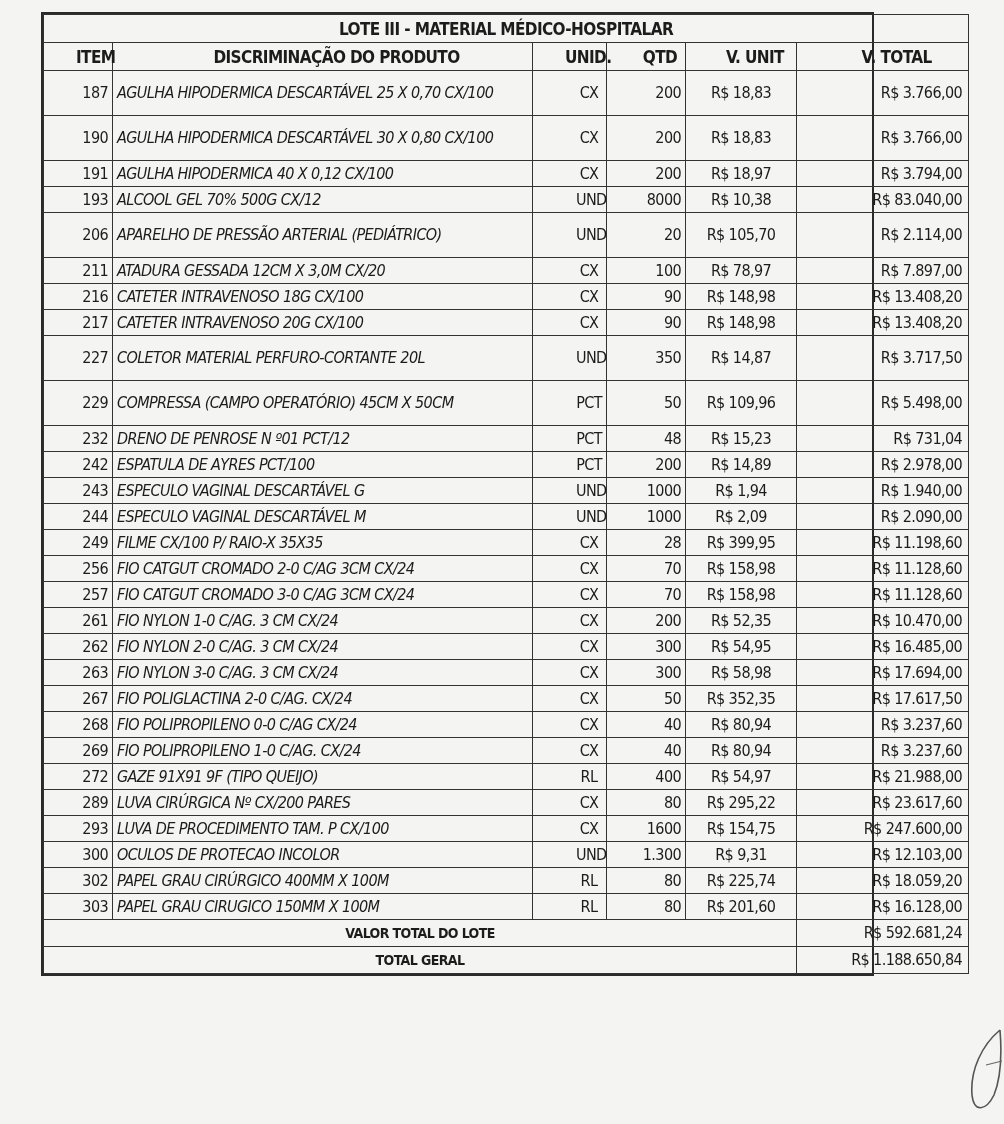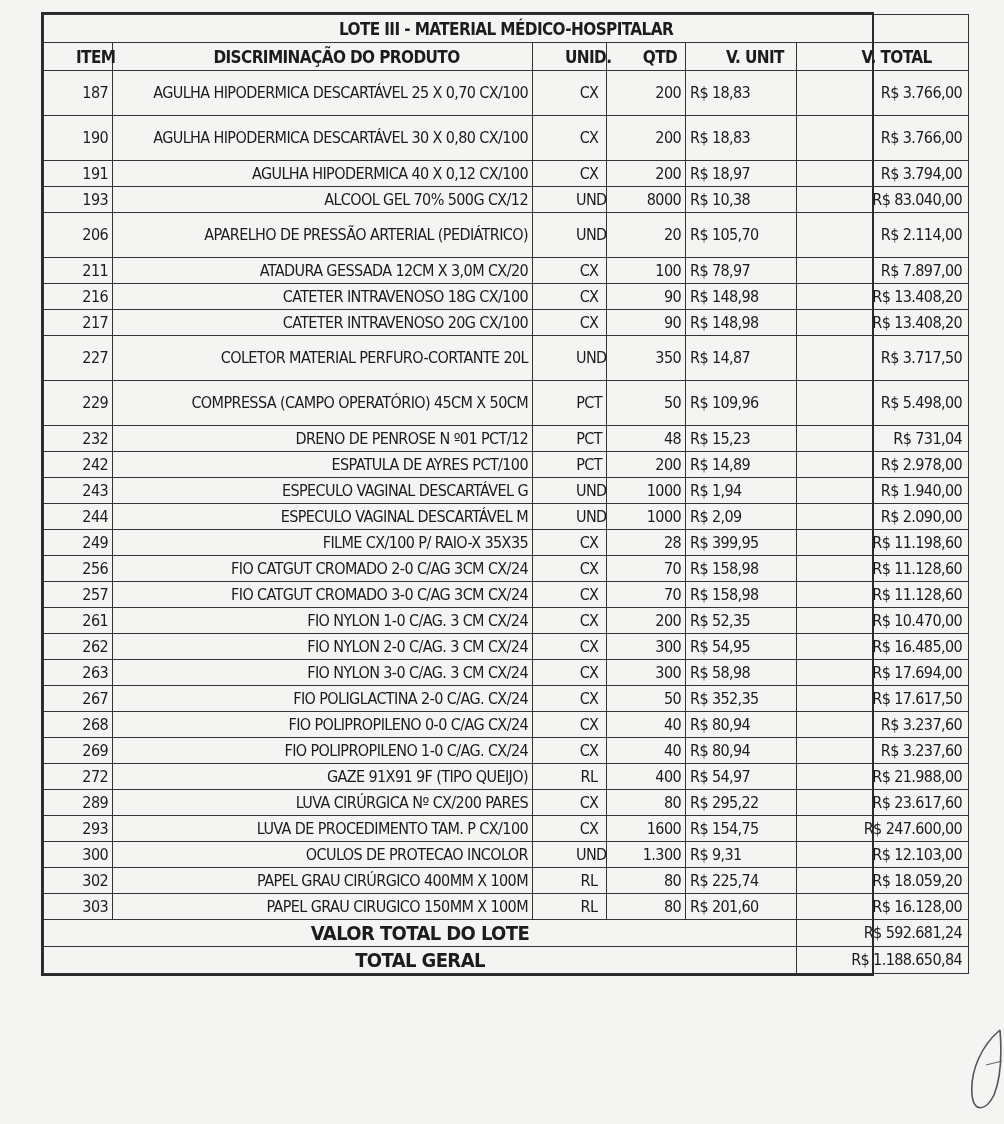--- a/index.html
+++ b/index.html
@@ -19,7 +19,7 @@
   .title th { height:27px; font-size:17px; font-weight:bold; text-align:center; }
   .head th { height:27px; font-size:17px; font-weight:bold; text-align:center;padding-left:32px; }
   td.item { text-align:right; }
-  td.desc { text-align:right; white-space:normal; }
+  td.desc { text-align:left; white-space:normal;font-style:italic; }
   td.unid { text-align:center;padding-left:43px; }
   td.qtd { text-align:right; }
   td.unit { text-align:left; }

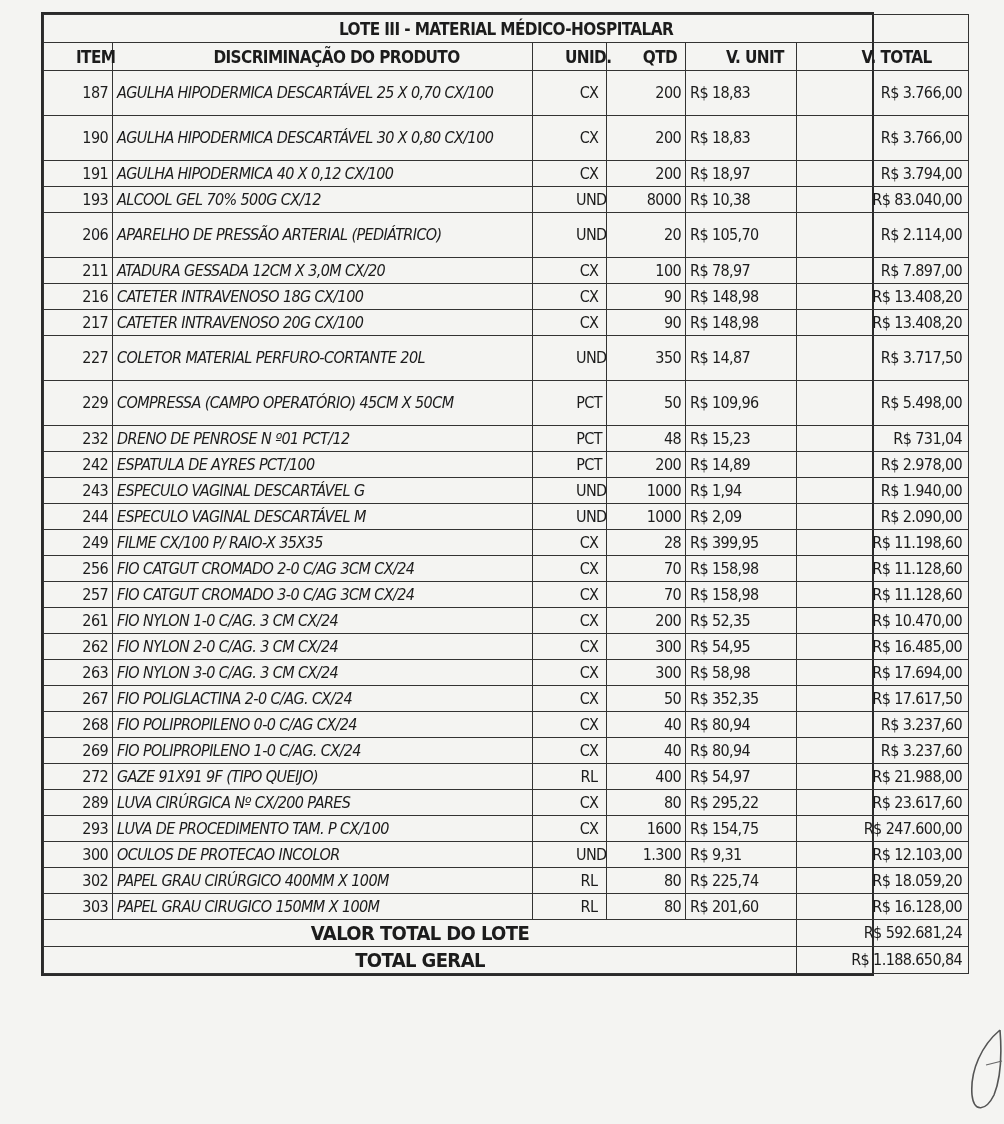--- a/index.html
+++ b/index.html
@@ -22,7 +22,7 @@
   td.desc { text-align:left; white-space:normal;font-style:italic; }
   td.unid { text-align:center;padding-left:43px; }
   td.qtd { text-align:right; }
-  td.unit { text-align:left; }
+  td.unit { text-align:center; }
   td.total { text-align:right; padding-right:6px;margin-top:36px; }
   tr.r1 td { height:25px; }
   tr.r2 td { height:44px; }

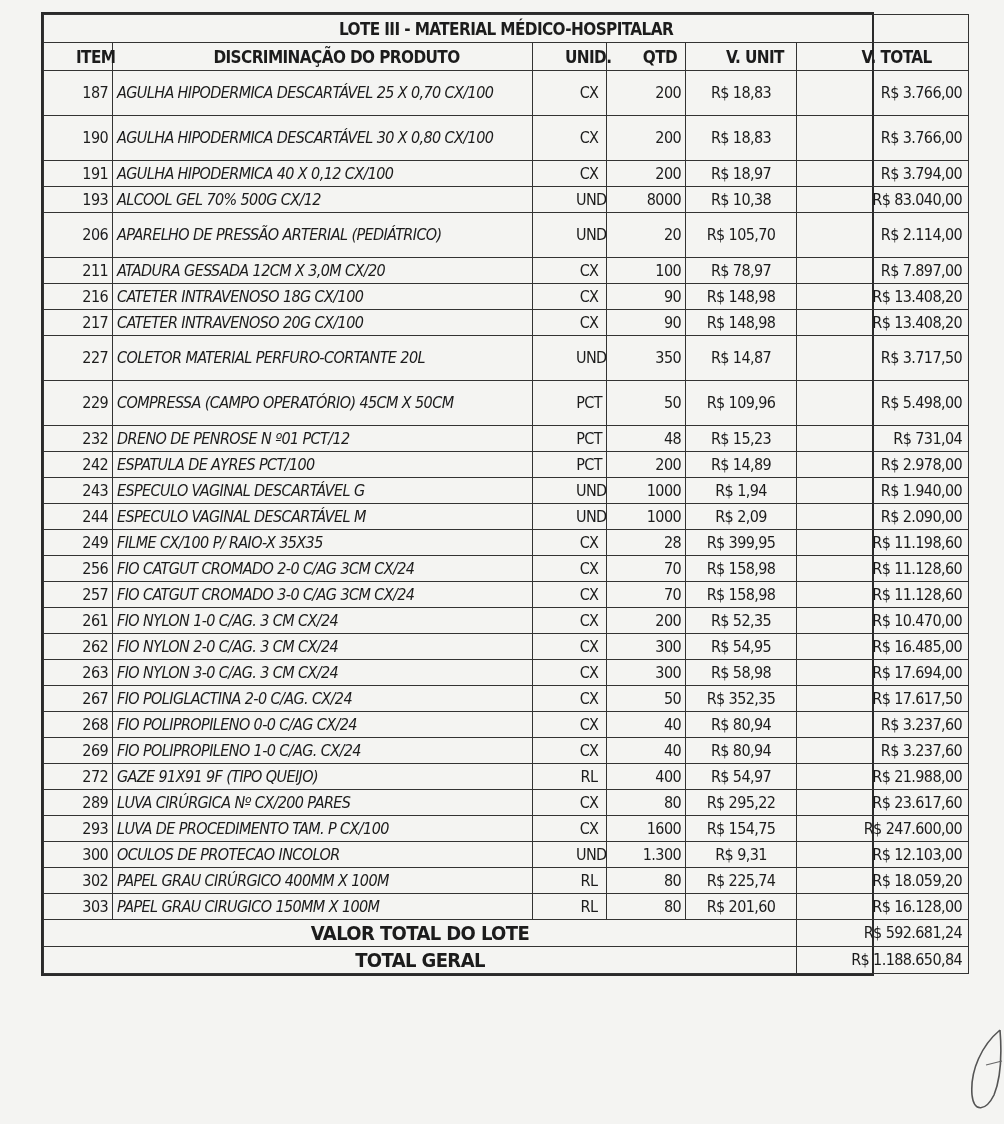--- a/index.html
+++ b/index.html
@@ -27,7 +27,7 @@
   tr.r1 td { height:25px; }
   tr.r2 td { height:44px; }
   tr.sum td { height:26px; }
-  td.sum-label { text-align:center; font-weight:bold; font-size:20px; }
+  td.sum-label { text-align:center; font-weight:bold; font-size:14px; }
   .signature {
     position:absolute; right:0; top:1025px; width:40px; height:90px;
   }

